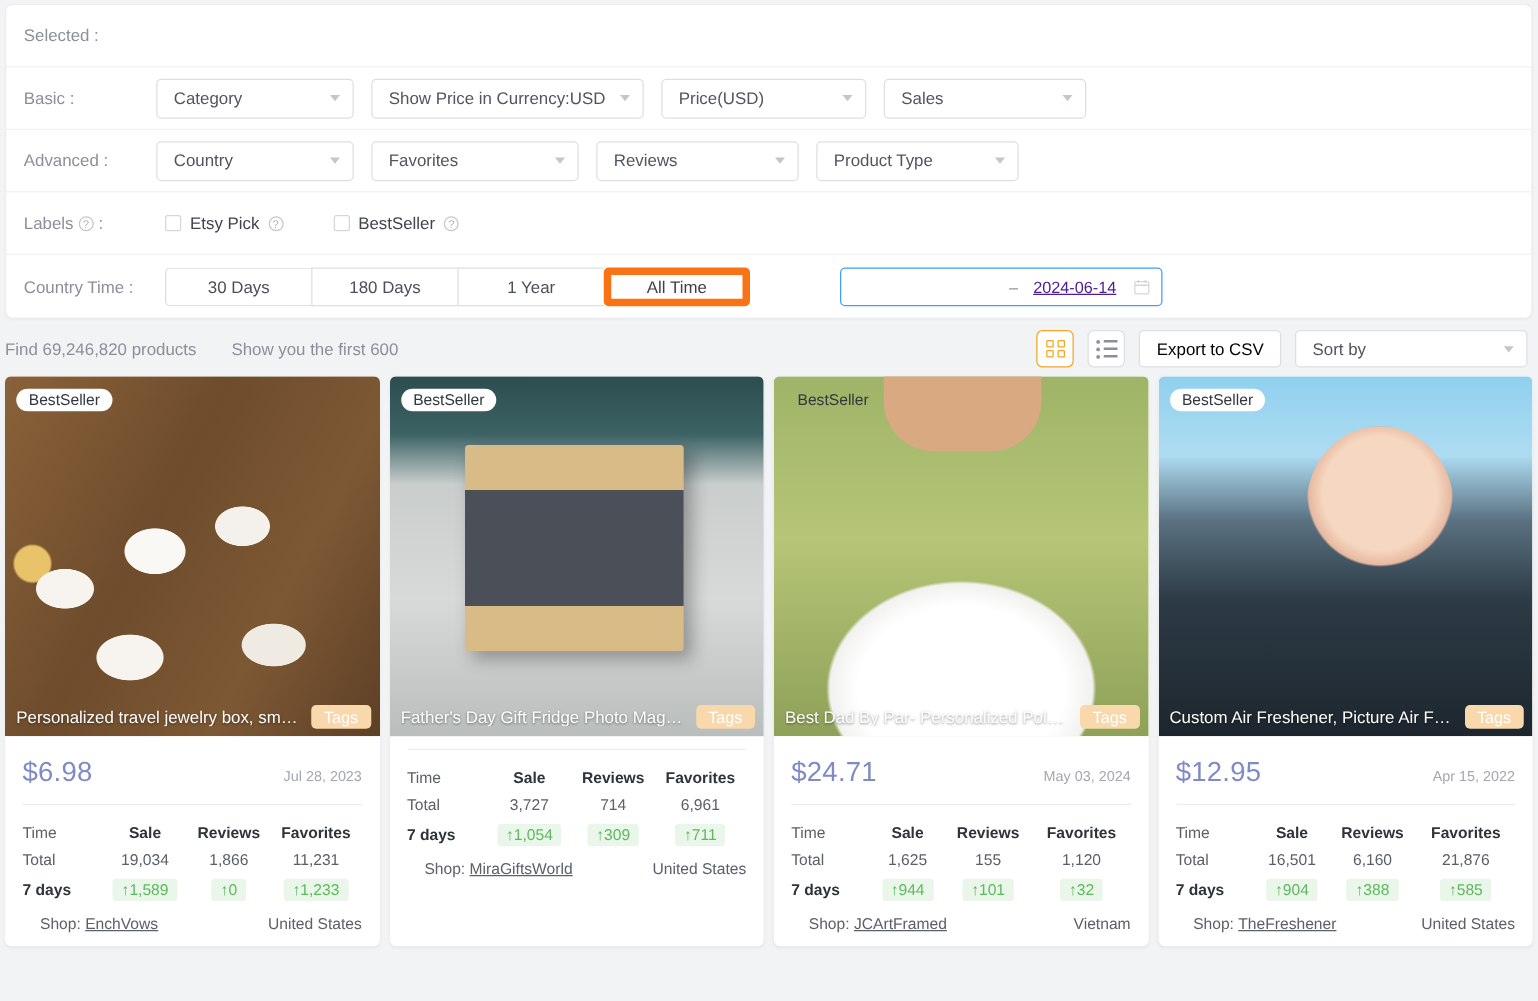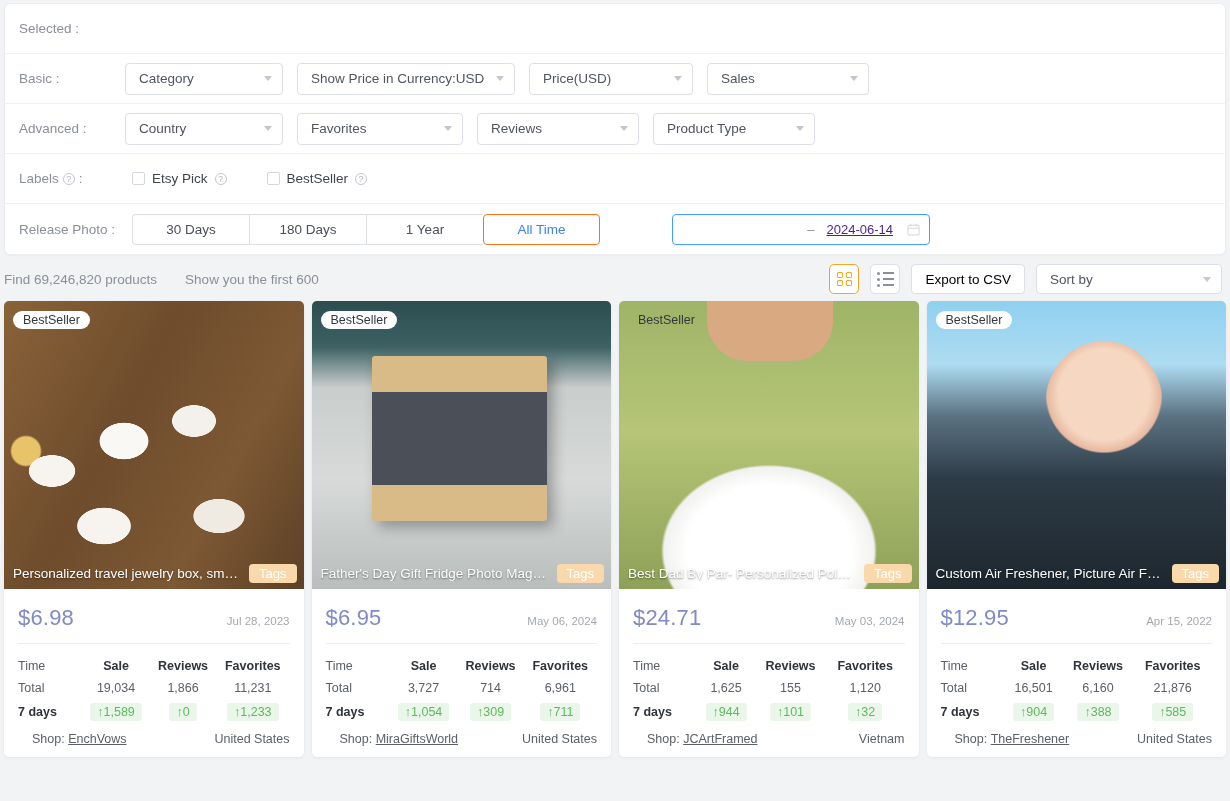--- a/index.html
+++ b/index.html
@@ -413,7 +413,7 @@
   </div>
 
   <div class="filter-row">
-    <div class="filter-label">Release Photo :</div>
+    <div class="filter-label">Country Time :</div>
     <div style="width:7px"></div>
     <div class="seg-group">
       <div class="seg-btn">30 Days</div>

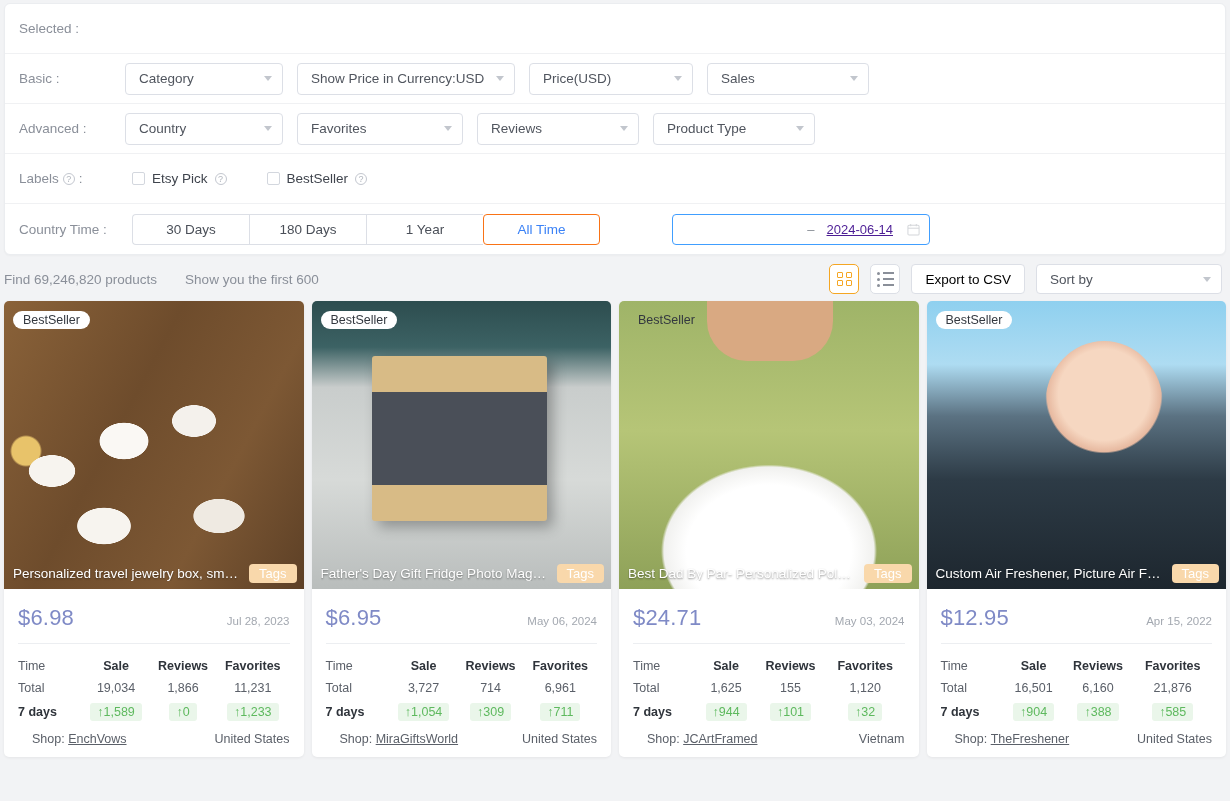--- a/index.html
+++ b/index.html
@@ -122,8 +122,8 @@
   .seg-btn:first-child { border-radius: 4px 0 0 4px; }
   .seg-btn:last-child  { border-radius: 0 4px 4px 0; border-right: 1px solid #dcdfe6; }
   .seg-btn.active {
-    color: #3b82f6;
-    border: 1px solid #f97316;
+    color: #404040;
+    border: 6px solid #f97316;
     border-radius: 4px;
     position: relative;
     z-index: 2;

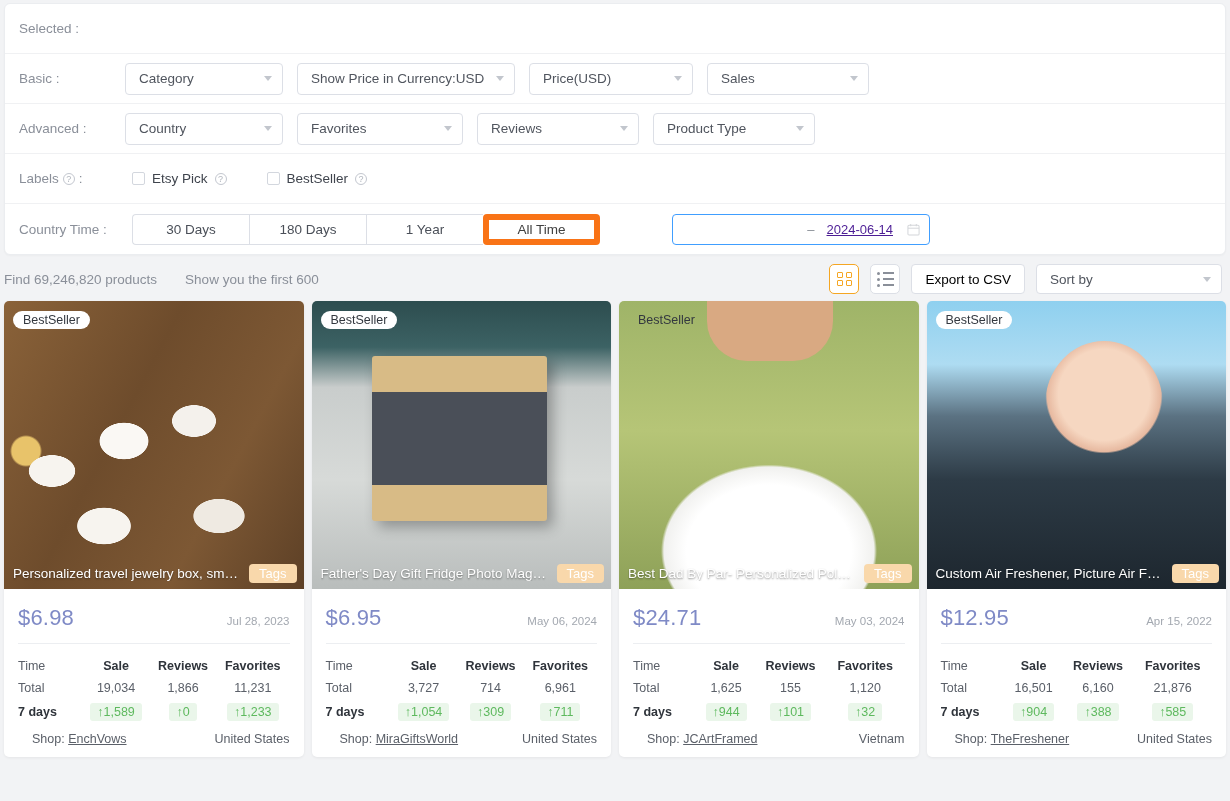--- a/index.html
+++ b/index.html
@@ -522,10 +522,6 @@
       </div>
     </div>
     <div class="card-body">
-      <div class="price-row">
-        <span class="price">$6.95</span>
-        <span class="date">May 06, 2024</span>
-      </div>
       <div class="divider"></div>
       <table class="stats">
         <tbody>

